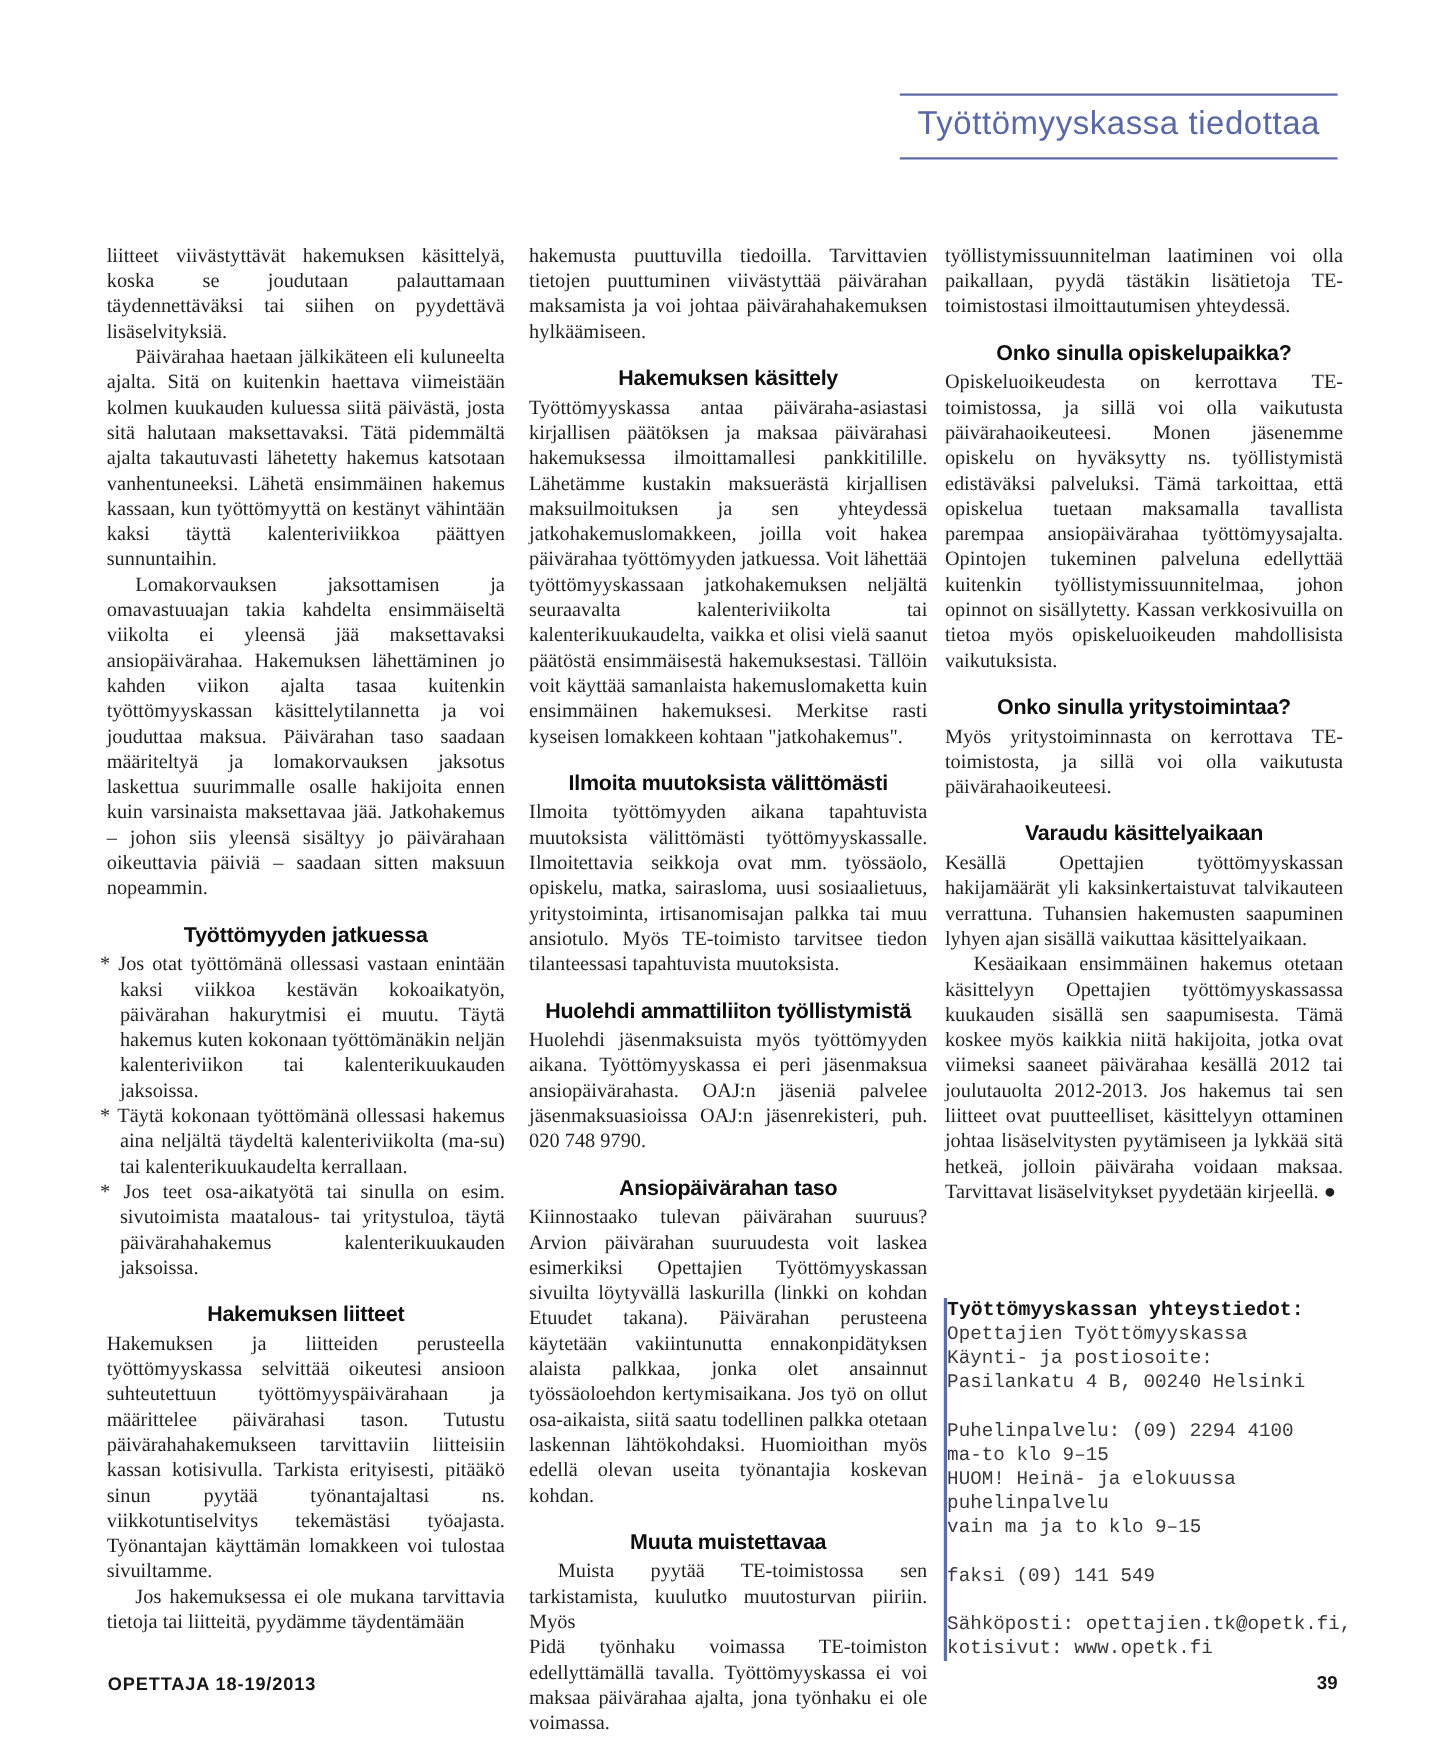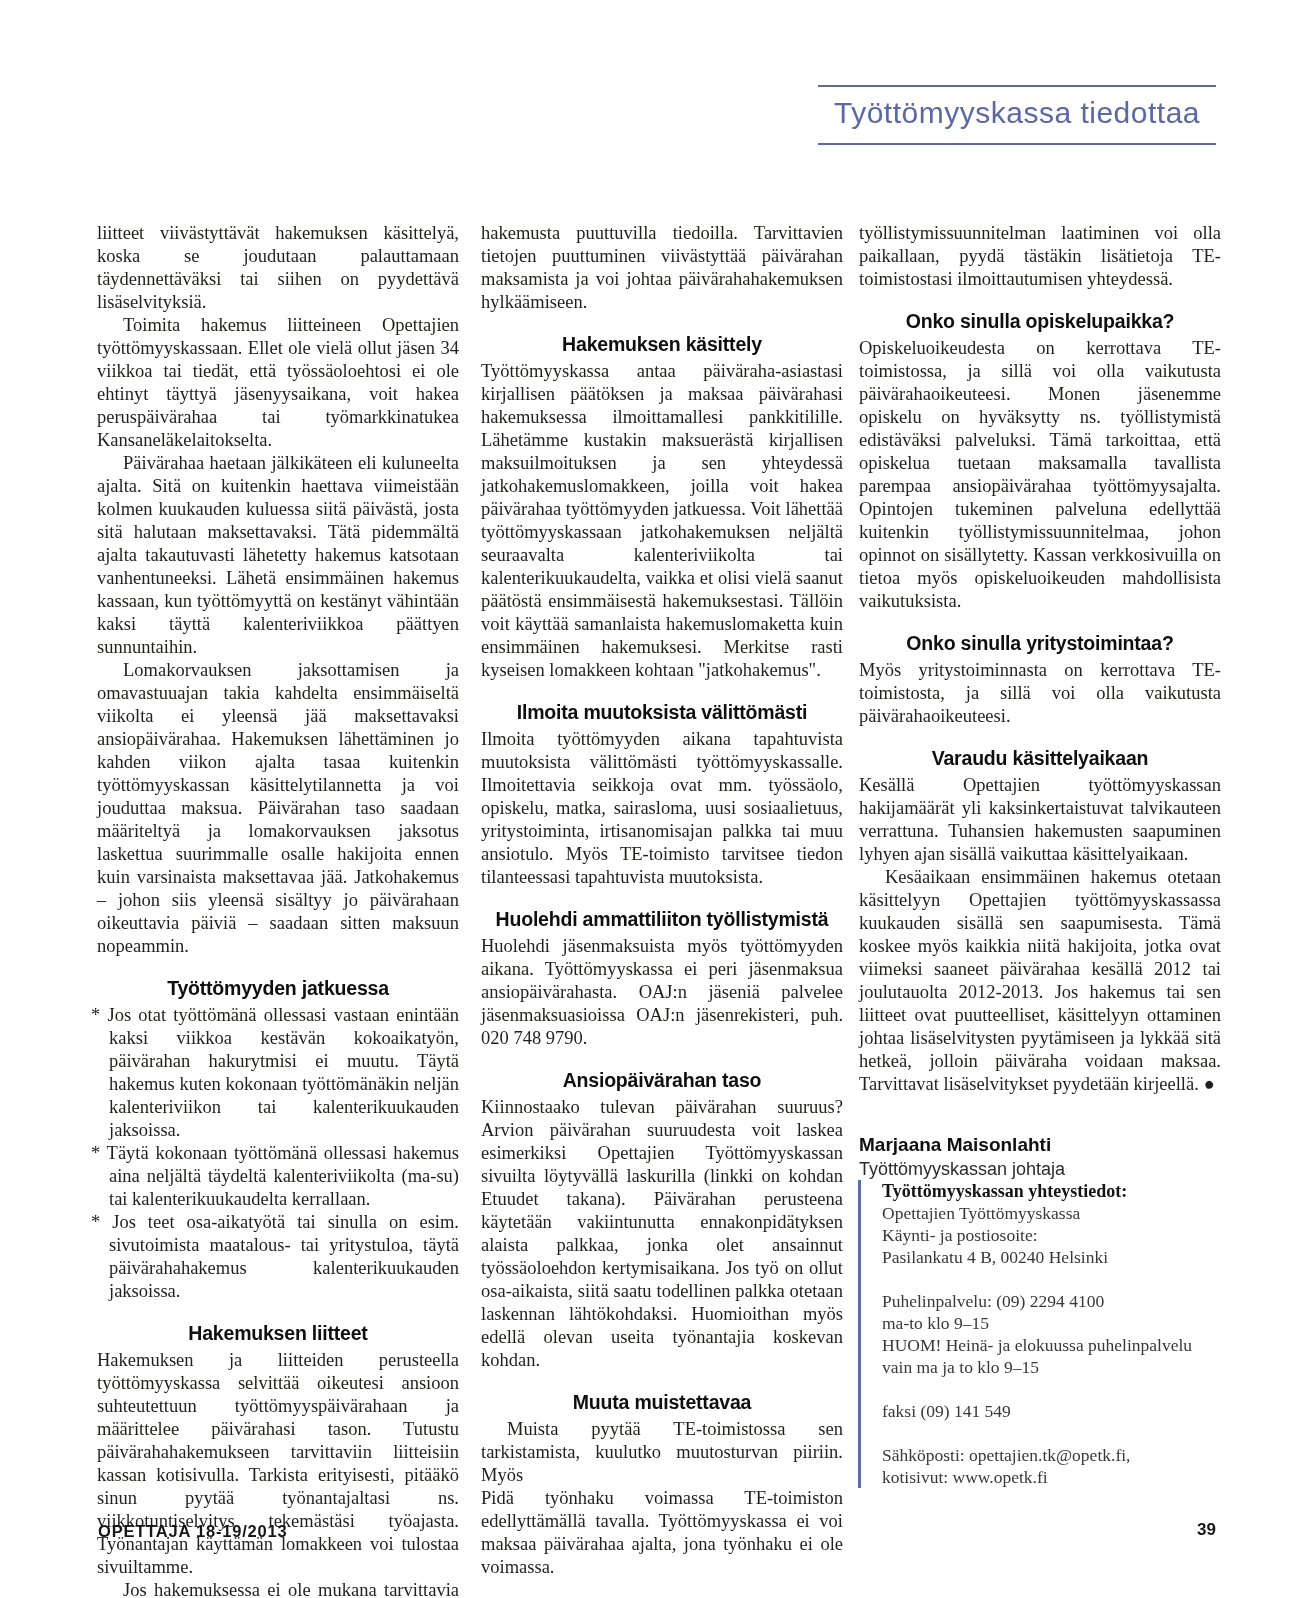--- a/index.html
+++ b/index.html
@@ -95,7 +95,6 @@
 
 <section class="col col1">
   <p class="bp">liitteet viivästyttävät hakemuksen käsittelyä, koska se joudutaan palauttamaan täydennettäväksi tai siihen on pyydettävä lisäselvityksiä.</p>
-  <p class="bp ind">Toimita hakemus liitteineen Opettajien työttömyyskassaan. Ellet ole vielä ollut jäsen 34 viikkoa tai tiedät, että työssäoloehtosi ei ole ehtinyt täyttyä jäsenyysaikana, voit hakea peruspäivärahaa tai työmarkkinatukea Kansaneläkelaitokselta.</p>
   <p class="bp ind">Päivärahaa haetaan jälkikäteen eli kuluneelta ajalta. Sitä on kuitenkin haettava viimeistään kolmen kuukauden kuluessa siitä päivästä, josta sitä halutaan maksettavaksi. Tätä pidemmältä ajalta takautuvasti lähetetty hakemus katsotaan vanhentuneeksi. Lähetä ensimmäinen hakemus kassaan, kun työttömyyttä on kestänyt vähintään kaksi täyttä kalenteriviikkoa päättyen sunnuntaihin.</p>
   <p class="bp ind">Lomakorvauksen jaksottamisen ja omavastuuajan takia kahdelta ensimmäiseltä viikolta ei yleensä jää maksettavaksi ansiopäivärahaa. Hakemuksen lähettäminen jo kahden viikon ajalta tasaa kuitenkin työttömyyskassan käsittelytilannetta ja voi jouduttaa maksua. Päivärahan taso saadaan määriteltyä ja lomakorvauksen jaksotus laskettua suurimmalle osalle hakijoita ennen kuin varsinaista maksettavaa jää. Jatkohakemus – johon siis yleensä sisältyy jo päivärahaan oikeuttavia päiviä – saadaan sitten maksuun nopeammin.</p>
   <h2 class="bh">Työttömyyden jatkuessa</h2>

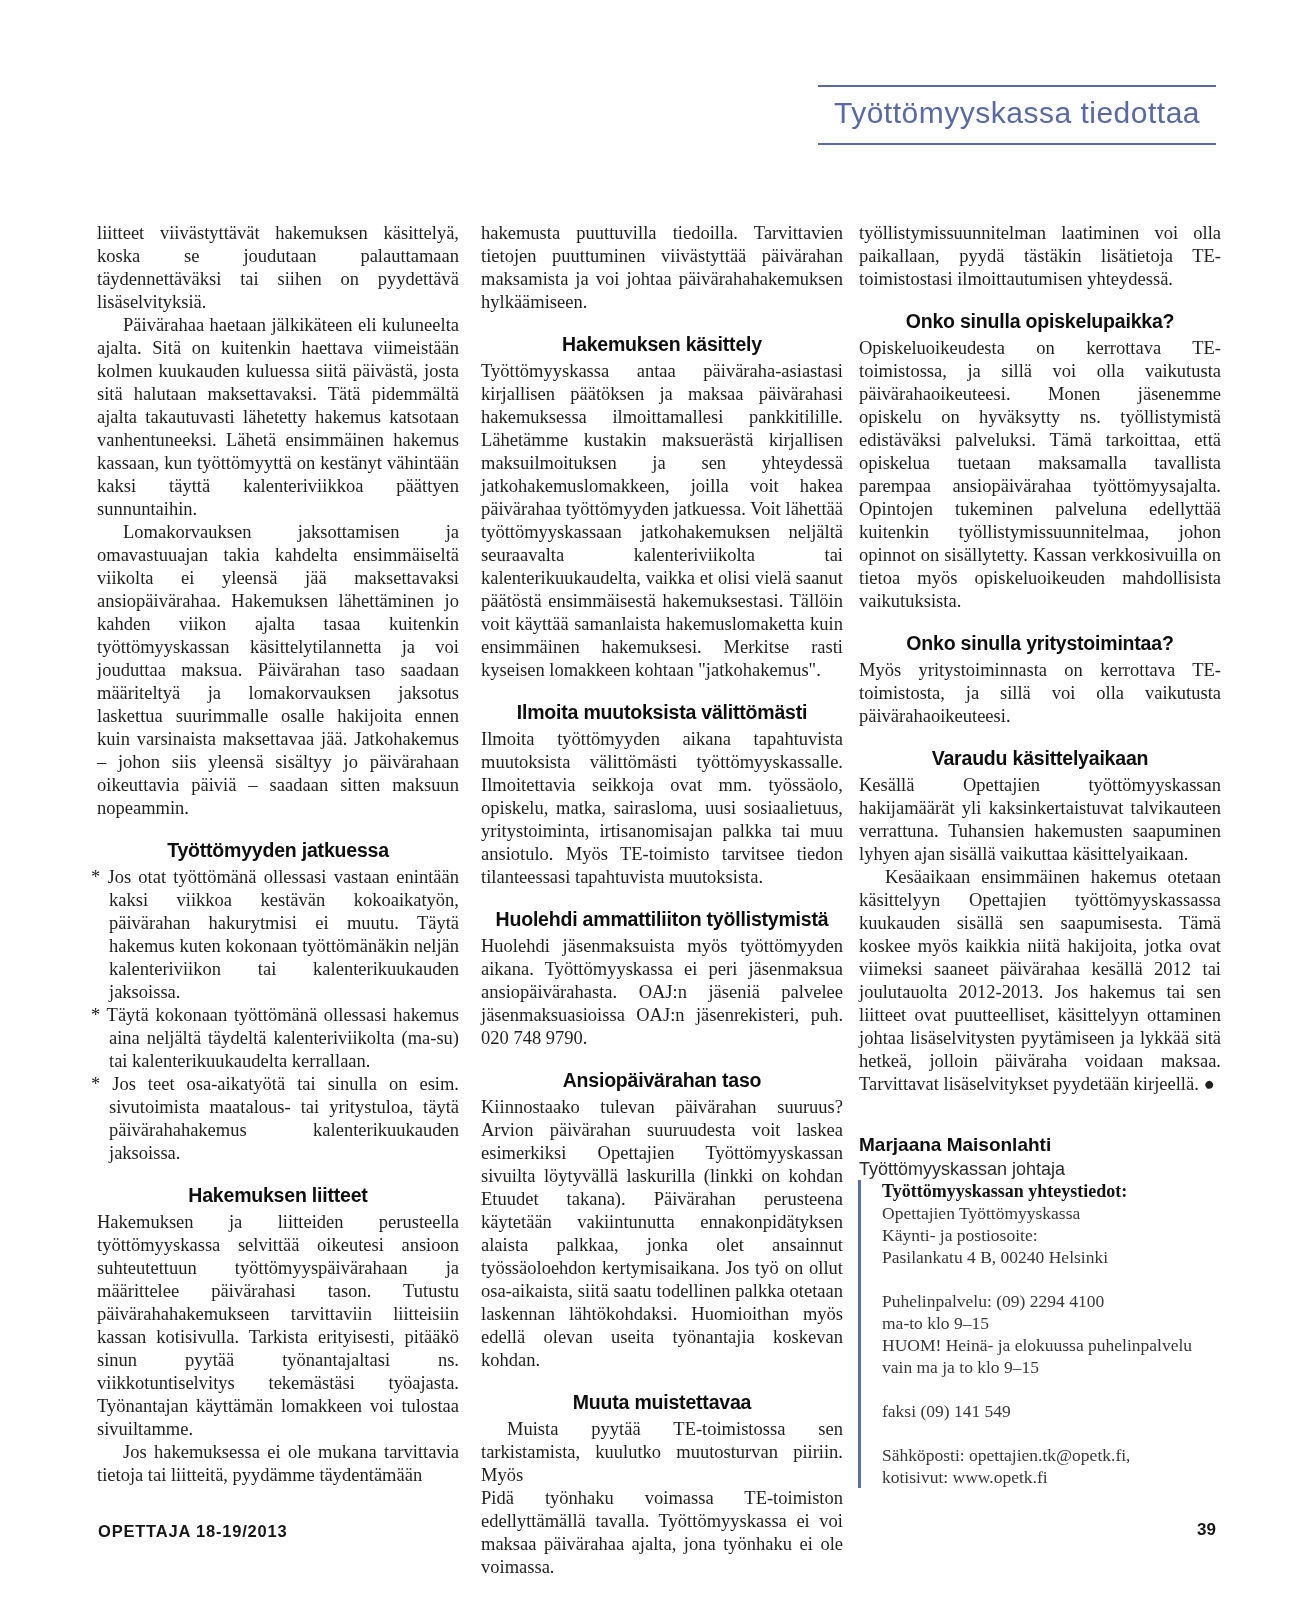--- a/index.html
+++ b/index.html
@@ -130,10 +130,6 @@
   <h2 class="bh">Varaudu käsittelyaikaan</h2>
   <p class="bp">Kesällä Opettajien työttömyyskassan hakijamäärät yli kaksinkertaistuvat talvikauteen verrattuna. Tuhansien hakemusten saapuminen lyhyen ajan sisällä vaikuttaa käsittelyaikaan.</p>
   <p class="bp ind">Kesäaikaan ensimmäinen hakemus otetaan käsittelyyn Opettajien työttömyyskassassa kuukauden sisällä sen saapumisesta. Tämä koskee myös kaikkia niitä hakijoita, jotka ovat viimeksi saaneet päivärahaa kesällä 2012 tai joulutauolta 2012-2013. Jos hakemus tai sen liitteet ovat puutteelliset, käsittelyyn ottaminen johtaa lisäselvitysten pyytämiseen ja lykkää sitä hetkeä, jolloin päiväraha voidaan maksaa. Tarvittavat lisäselvitykset pyydetään kirjeellä. ●</p>
-  <div class="sig">
-    <div class="sig-name">Marjaana Maisonlahti</div>
-    <div class="sig-role">Työttömyyskassan johtaja</div>
-  </div>
 </section>
 
 <aside class="contact">

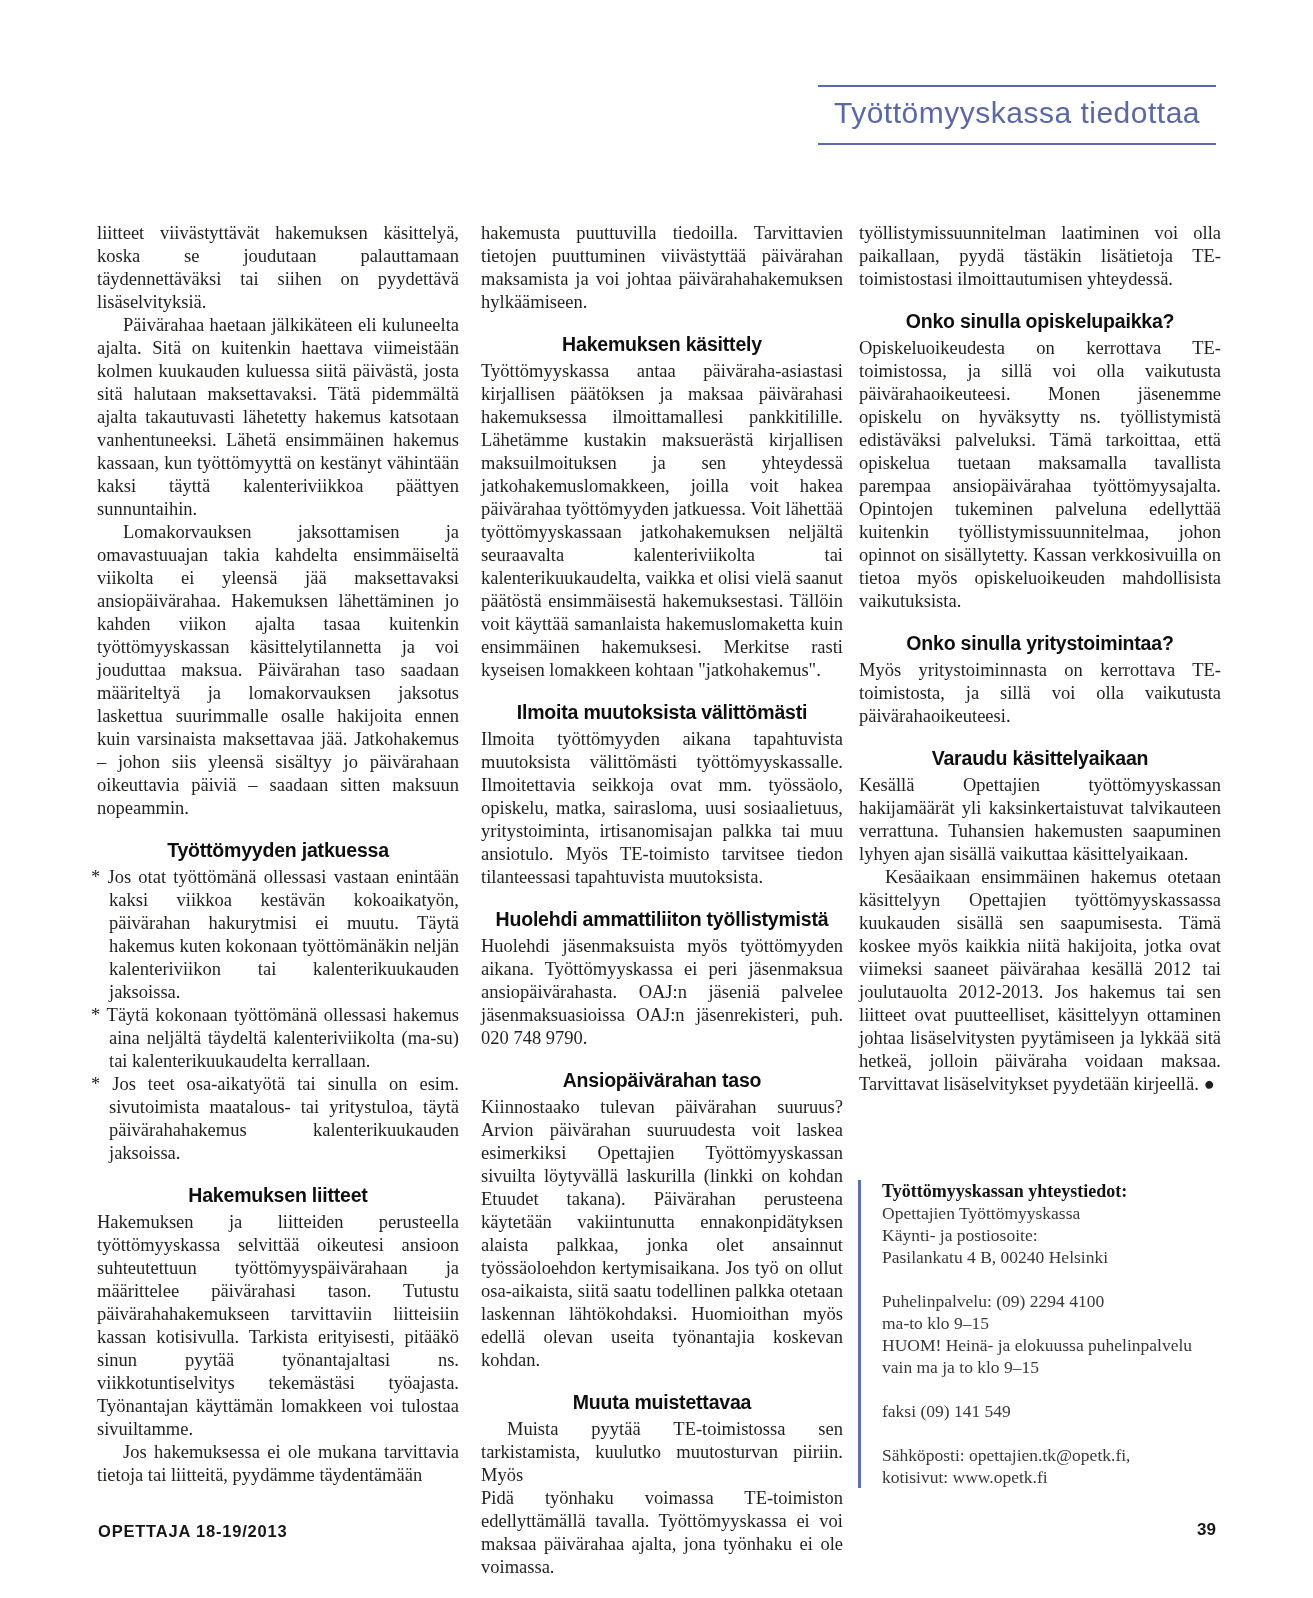--- a/index.html
+++ b/index.html
@@ -64,8 +64,7 @@
   .contact {
     position:absolute; left:858px; top:1180px; width:376px;
     border-left:3px solid #5b6fa8;
-    padding-left:21px;
-    font-family:Liberation Serif, serif;
+    font-family:Liberation Mono, monospace;
     font-size:17.5px; line-height:22px;
     color:#38383a;
   }

